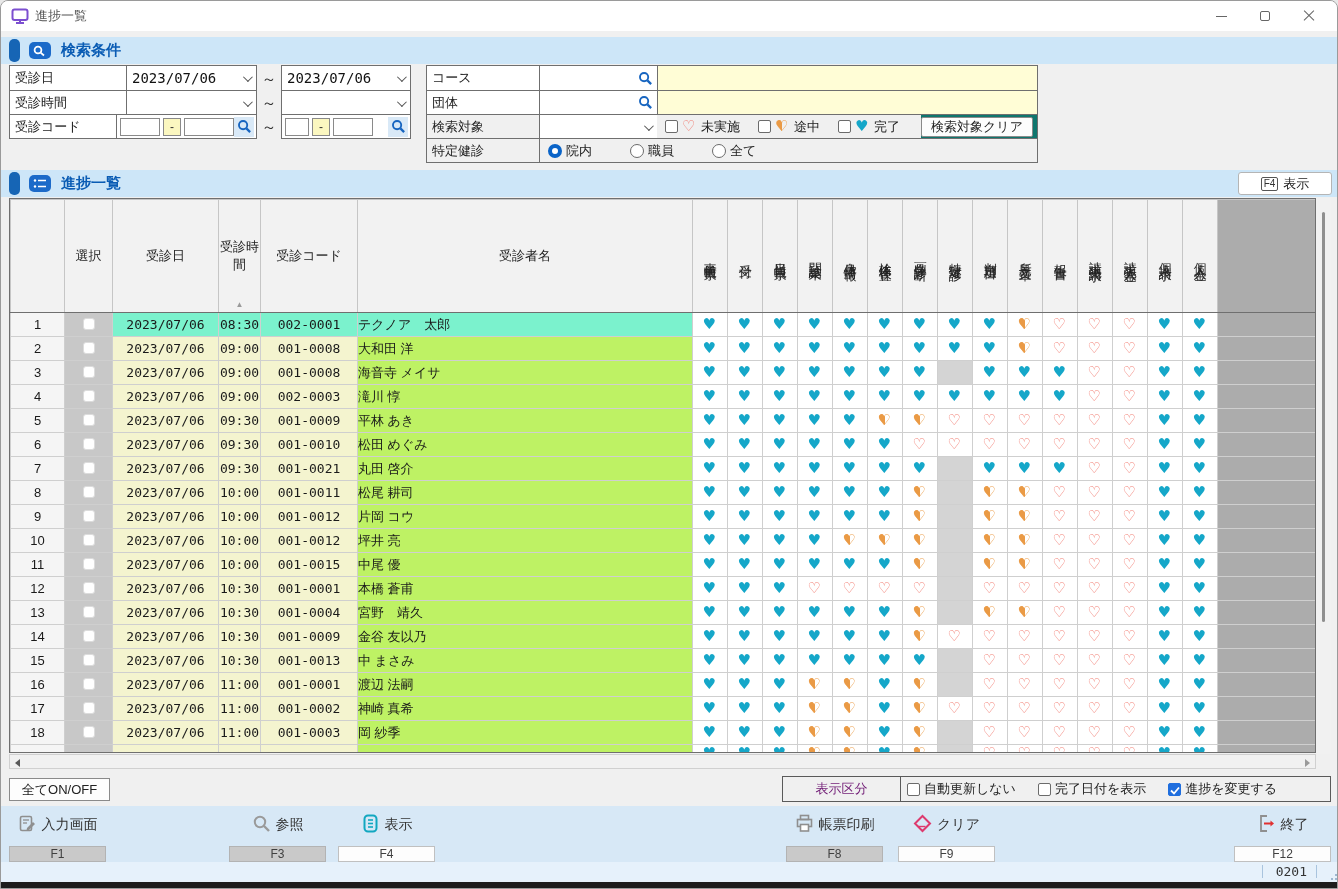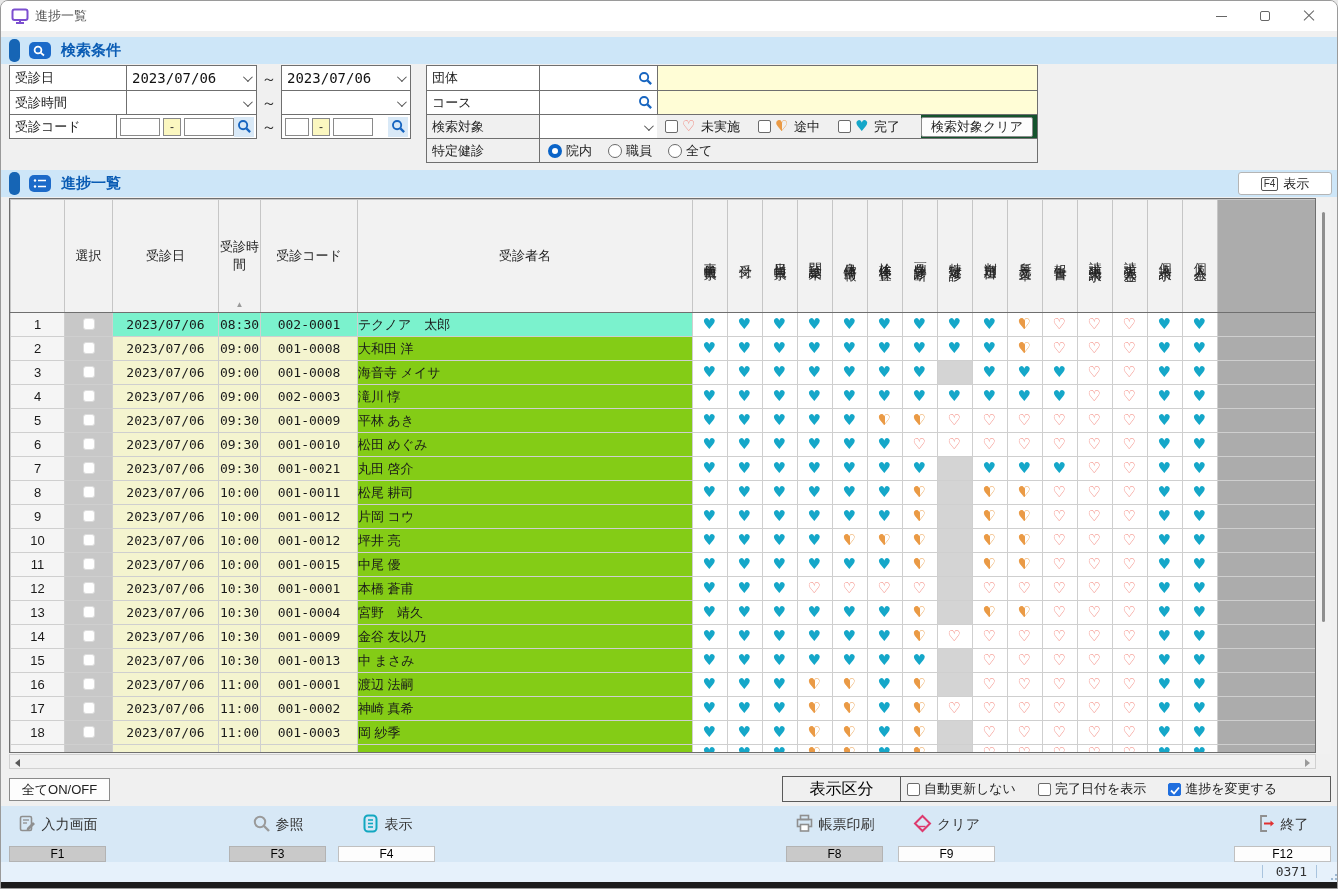--- a/index.html
+++ b/index.html
@@ -216,7 +216,7 @@
 
     <div class="fieldbox" style="left:425px; top:2px; width:612px; background:#F0F0F0;">
       <div class="frow" style="background:#fff;">
-        <div class="flabel" style="width:113px;">団体</div>
+        <div class="flabel" style="width:113px;">コース</div>
         <div class="fval" style="flex:none; width:117px;">
           <span class="inp" style="width:88px; border:none; height:100%;"></span>
           <span class="lookup" style="background:#fff;">
@@ -229,7 +229,7 @@
         <div class="yelfield" style="flex:1;"></div>
       </div>
       <div class="frow" style="background:#fff;">
-        <div class="flabel" style="width:113px;">コース</div>
+        <div class="flabel" style="width:113px;">団体</div>
         <div class="fval" style="flex:none; width:117px;">
           <span class="inp" style="width:88px; border:none; height:100%;"></span>
           <span class="lookup" style="background:#fff;">

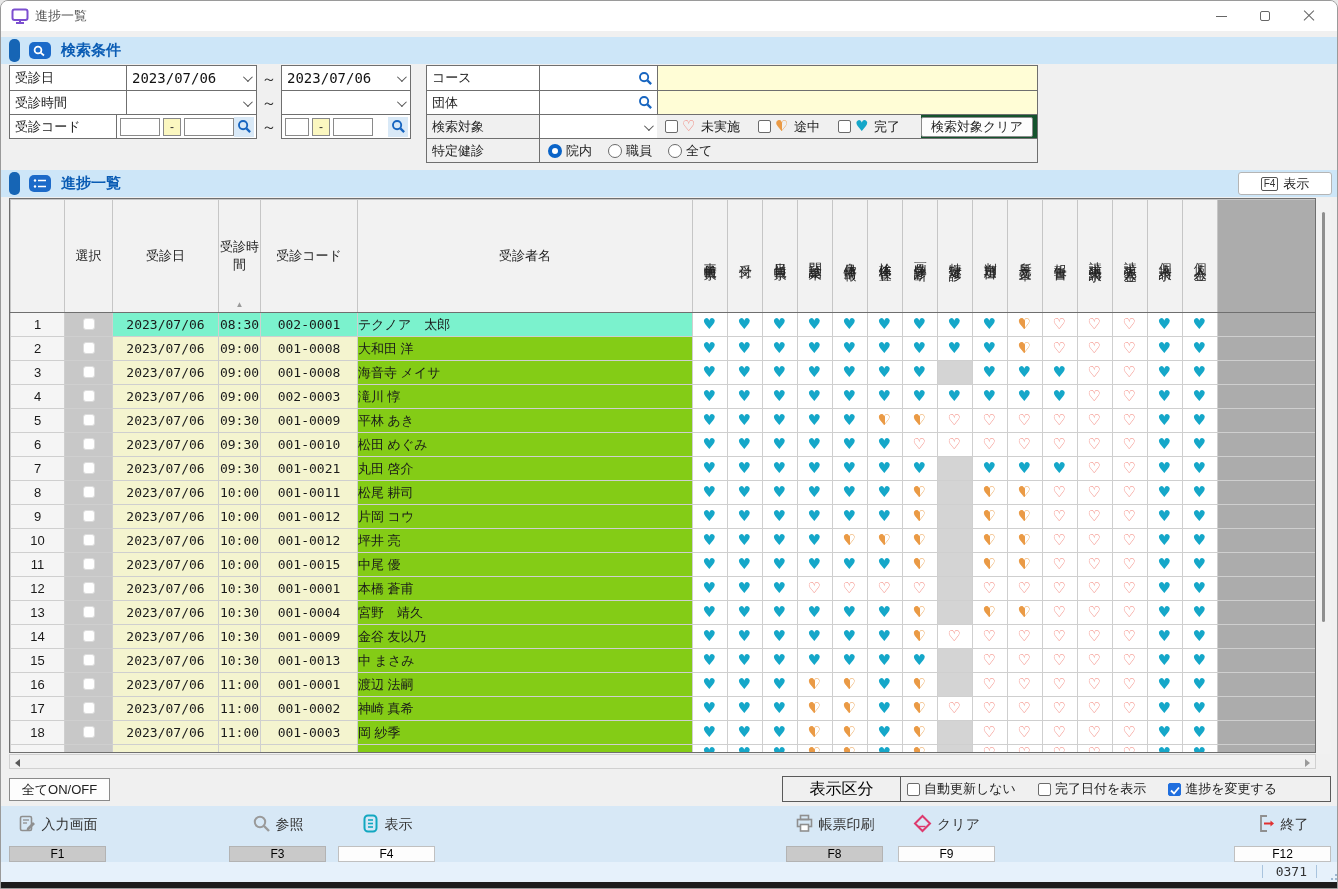--- a/index.html
+++ b/index.html
@@ -265,7 +265,7 @@
               <span>完了</span>
             </span>
           </div>
-        <div style="display:flex; align-items:center; padding-right:4px; background:#14532d;">
+        <div style="display:flex; align-items:center; padding-right:4px; background:#0f766e;">
           <span class="btn" style="width:112px; height:20px;">検索対象クリア</span>
         </div>
       </div>

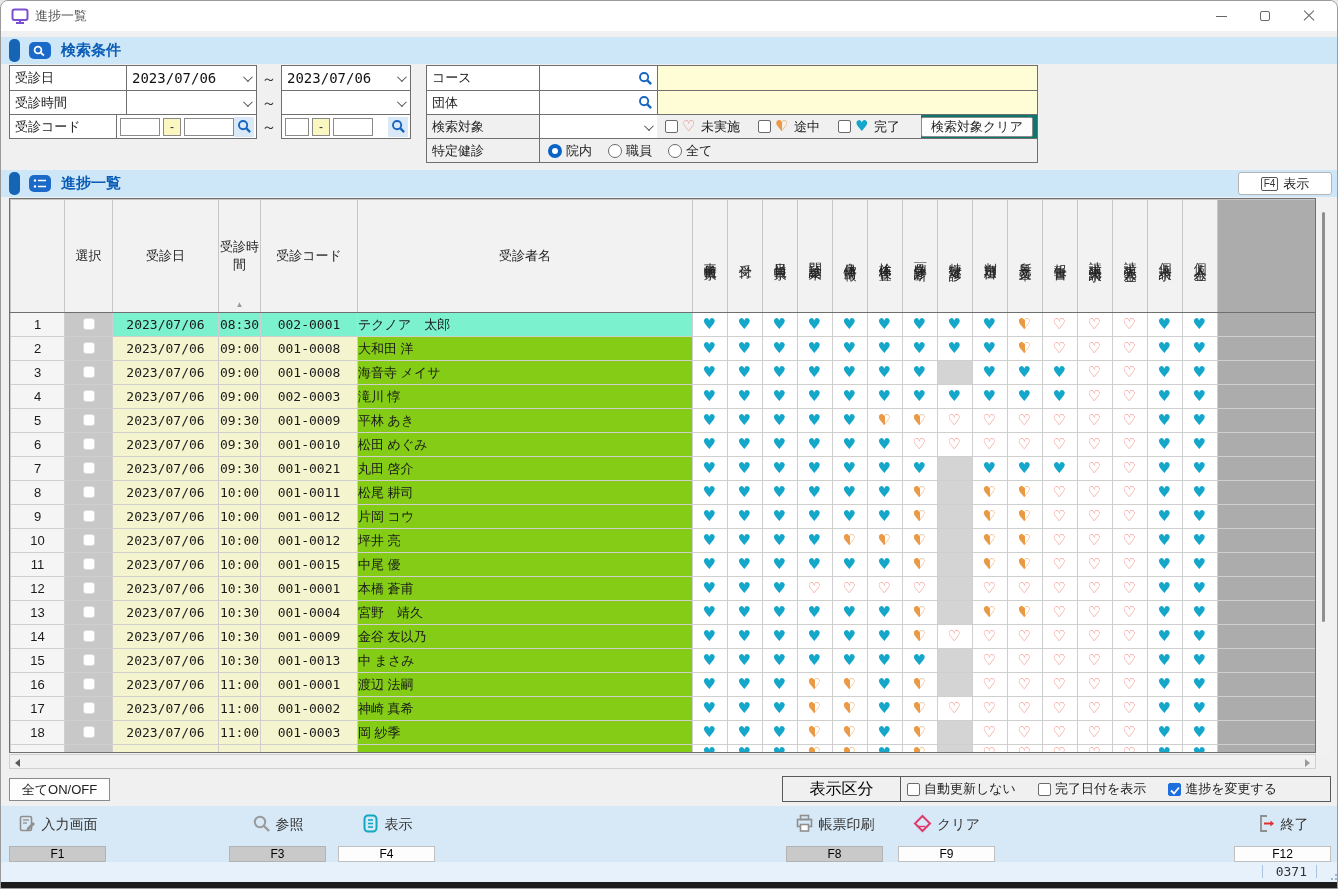--- a/index.html
+++ b/index.html
@@ -271,7 +271,7 @@
       </div>
       <div class="frow">
         <div class="flabel" style="width:113px; background:#F0F0F0;">特定健診</div>
-        <div style="flex:1; display:flex; align-items:center; gap:16px; padding-left:8px; background:#F0F0F0;" id="category-radios">
+        <div style="flex:1; display:flex; align-items:center; gap:38px; padding-left:8px; background:#F0F0F0;" id="category-radios">
             <span class="dispopt">
               <span class="radio sel"></span>
               <span>院内</span>

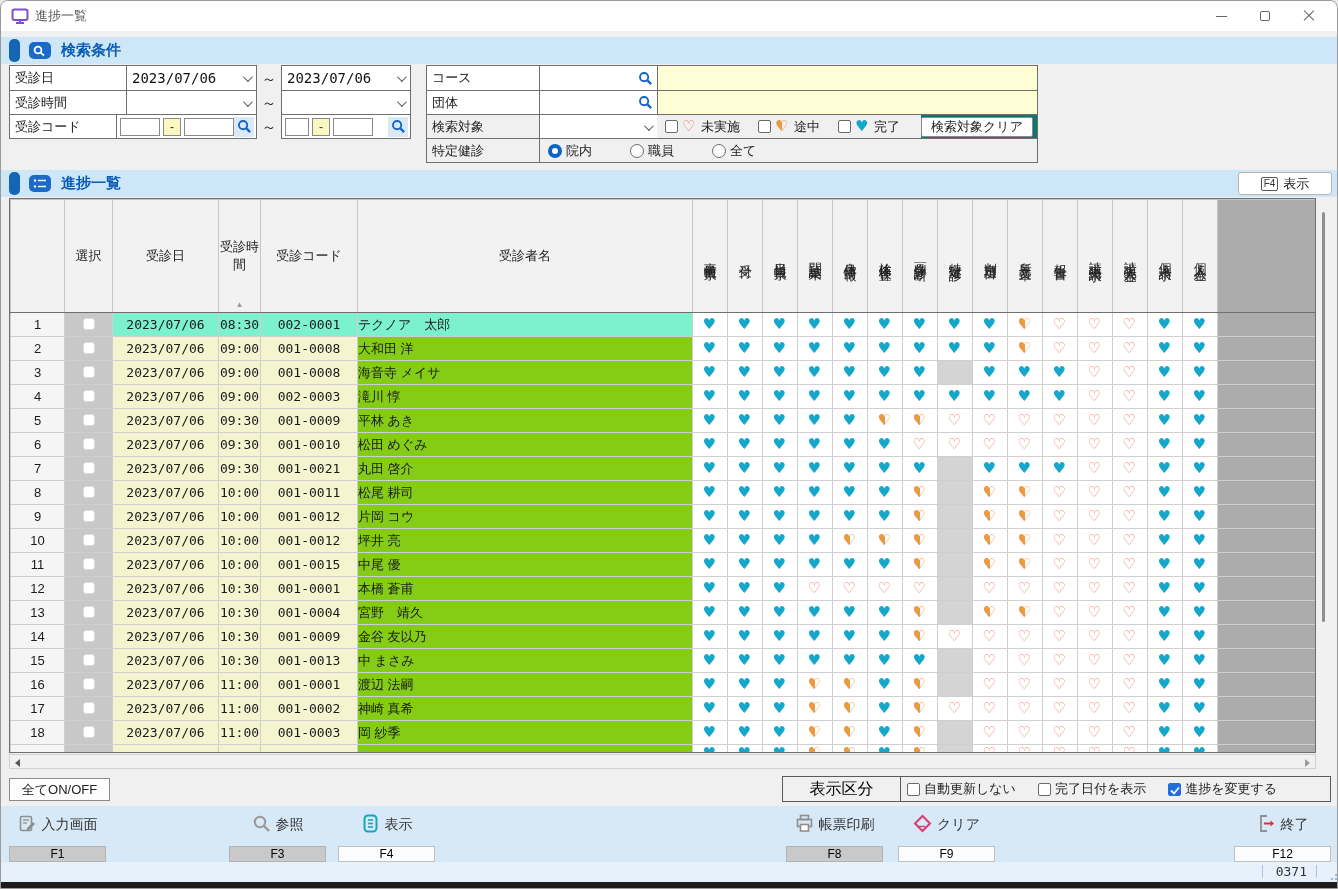--- a/index.html
+++ b/index.html
@@ -64,7 +64,7 @@
   td.c-sel { background:#C8C8C8; text-align:center; }
   td.c-sel .rowcb { display:inline-block; width:12px; height:12px; background:#fff; border-radius:3px; border:1px solid #dcdcdc; margin-top:2px; }
   td.c-date,td.c-time,td.c-code { font-family:"DejaVu Sans Mono", monospace; text-align:center; background:#F4F4CF; }
-  td.c-name { background:#84cc16; padding-left:8px; }
+  td.c-name { background:#bef264; padding-left:8px; }
   tr.sel td.c-date, tr.sel td.c-time, tr.sel td.c-code, tr.sel td.c-name { background:#7BF2CD; }
   td.c-st { text-align:center; background:#fff; }
   td.c-st.dis { background:#D4D4D4; }

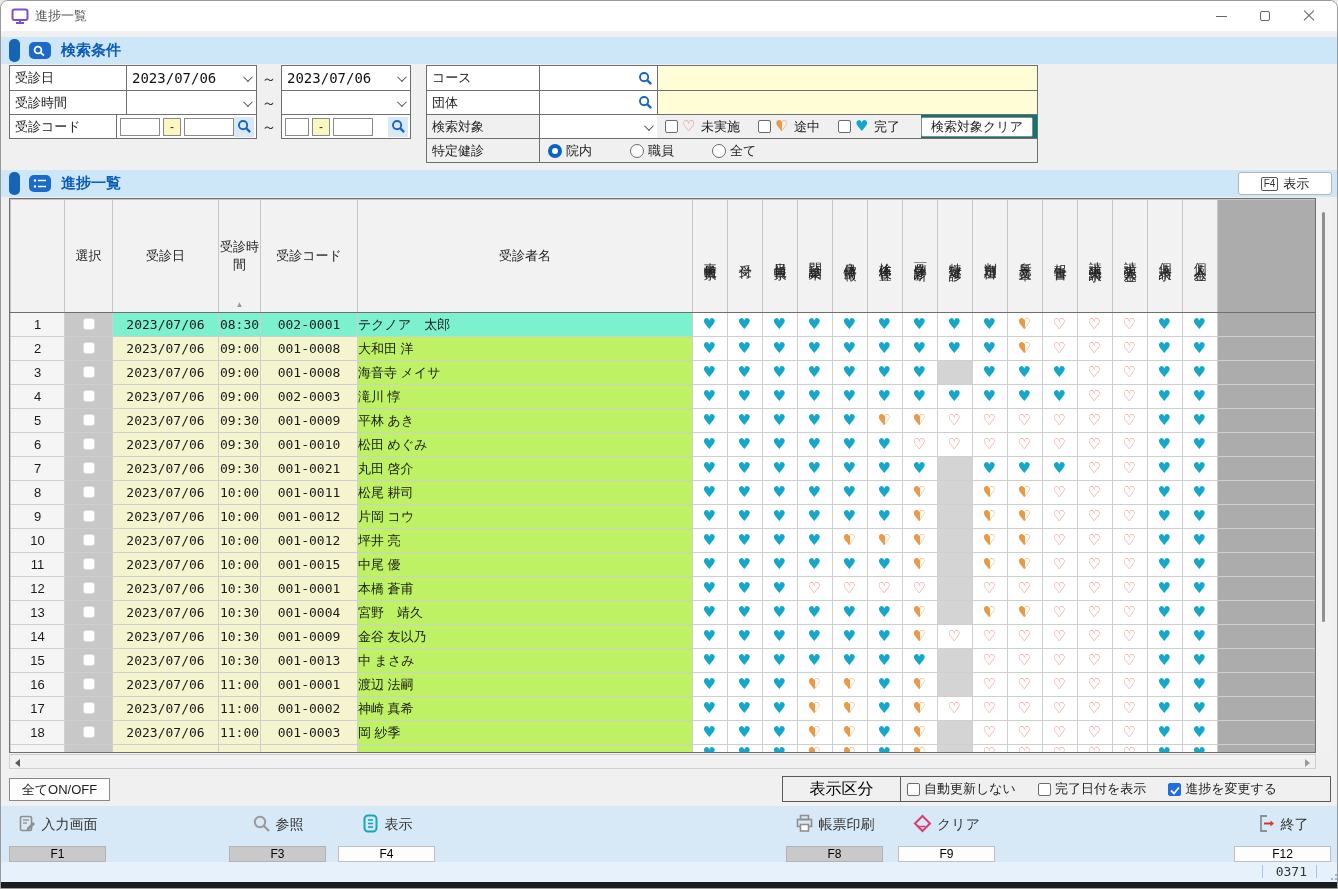--- a/index.html
+++ b/index.html
@@ -83,7 +83,7 @@
   
   .allbtn { position:absolute; left:8px; top:777px; width:101px; height:23px; border-radius:0; }
   .dispbox { position:absolute; left:781px; top:775px; width:549px; height:26px; border:1px solid #5a5a5a; display:flex; background:#F0F0F0; }
-  .displabel { width:118px; border-right:1px solid #5a5a5a; display:flex; align-items:center; justify-content:center; font-size:16px; color:#000000; }
+  .displabel { width:118px; border-right:1px solid #5a5a5a; display:flex; align-items:center; justify-content:center; font-size:13px; color:#701a75; }
   .dispopts { flex:1; display:flex; align-items:center; padding-left:6px; gap:22px; }
   .dispopt { display:flex; align-items:center; gap:4px; font-size:13px; color:#222; }
 

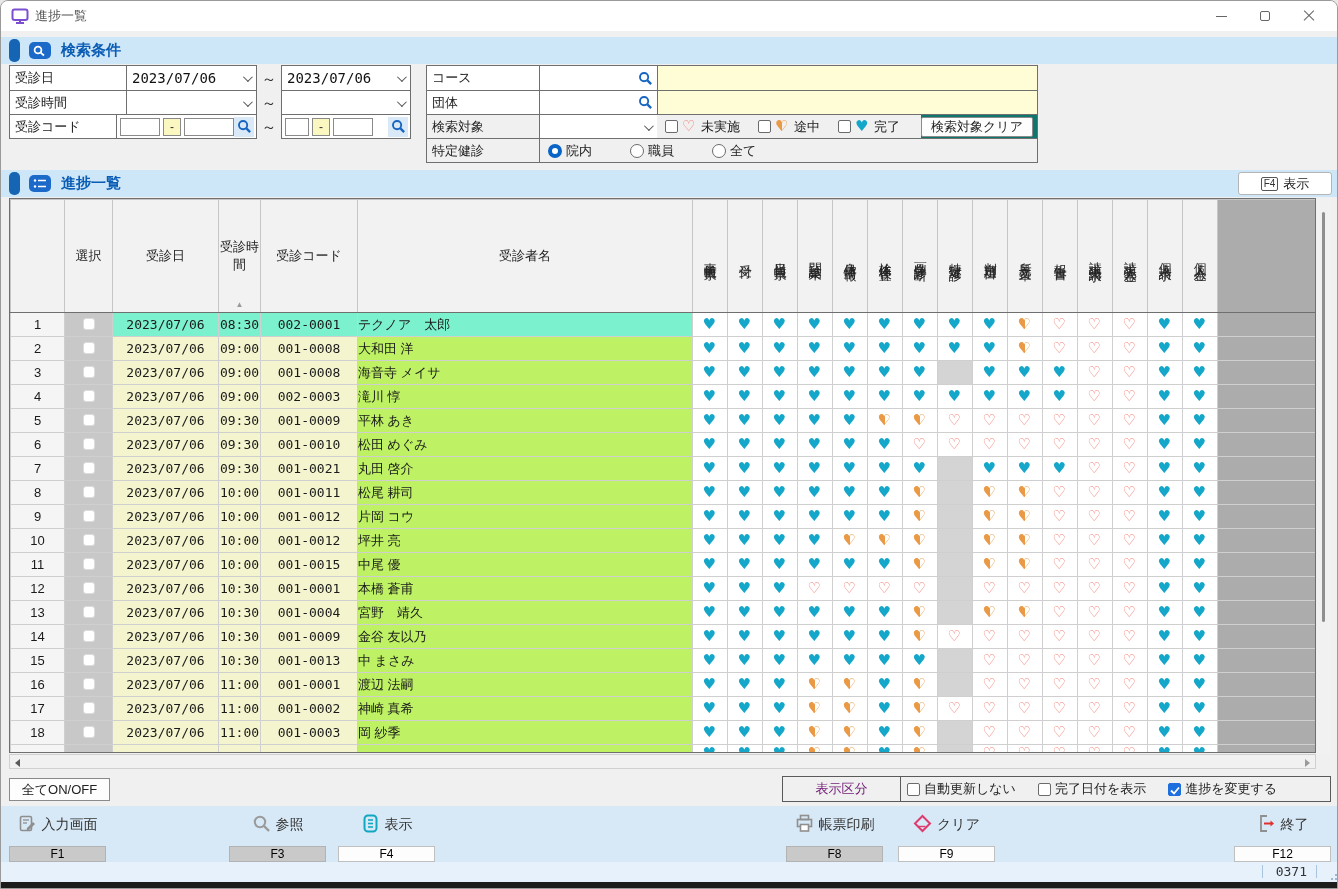--- a/index.html
+++ b/index.html
@@ -90,7 +90,7 @@
   .fnbar { position:absolute; left:0; top:805px; width:1338px; height:56px; background:#D7E8F6; }
   .fnbtn { position:absolute; width:97px; top:0; height:56px; cursor:default; }
   .fnlabel { position:absolute; left:0; top:8px; width:100%; display:flex; align-items:center; justify-content:center; gap:5px; font-size:14px; color:#333; }
-  .fnkey { position:absolute; left:0; top:40px; width:97px; height:16px; text-align:center; font-size:12px; color:#000000; line-height:15px; }
+  .fnkey { position:absolute; left:0; top:40px; width:97px; height:16px; text-align:center; font-size:12px; color:#404040; line-height:15px; }
   .fnkey.gray { background:#C9C9C9; border:1px solid #b3b3b3; }
   .fnkey.white { background:#FDFDFD; border:1px solid #c0c0c0; }
 

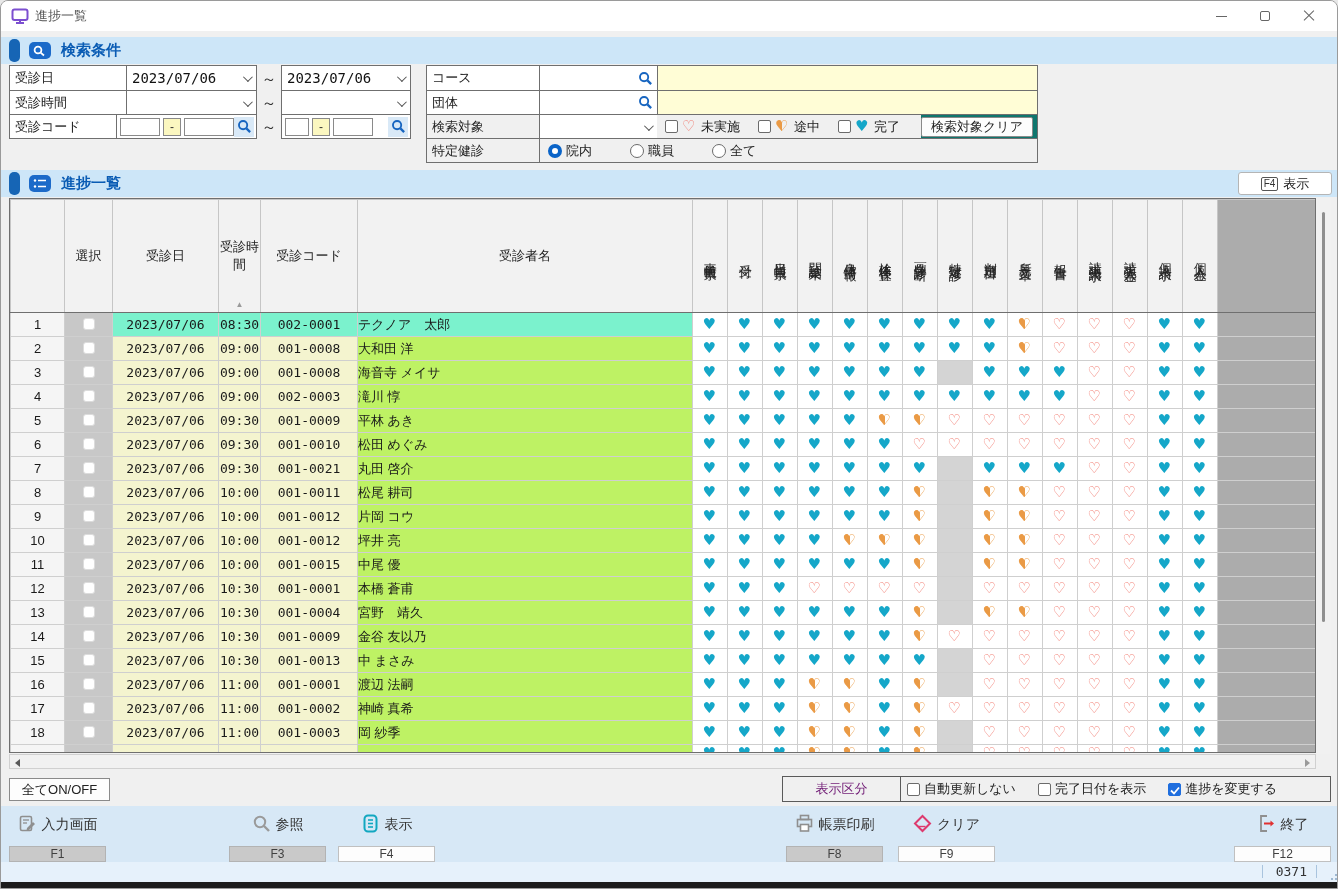--- a/index.html
+++ b/index.html
@@ -1009,7 +1009,7 @@
 
   <div class="statusbar">
     <span class="vline" style="right:76px;"></span>
-    <span class="code">0371</span>
+    <span class="code">0201</span>
     <span class="vline" style="right:22px;"></span>
     <span class="grip">
         <i style="right:0;bottom:0;"></i>

